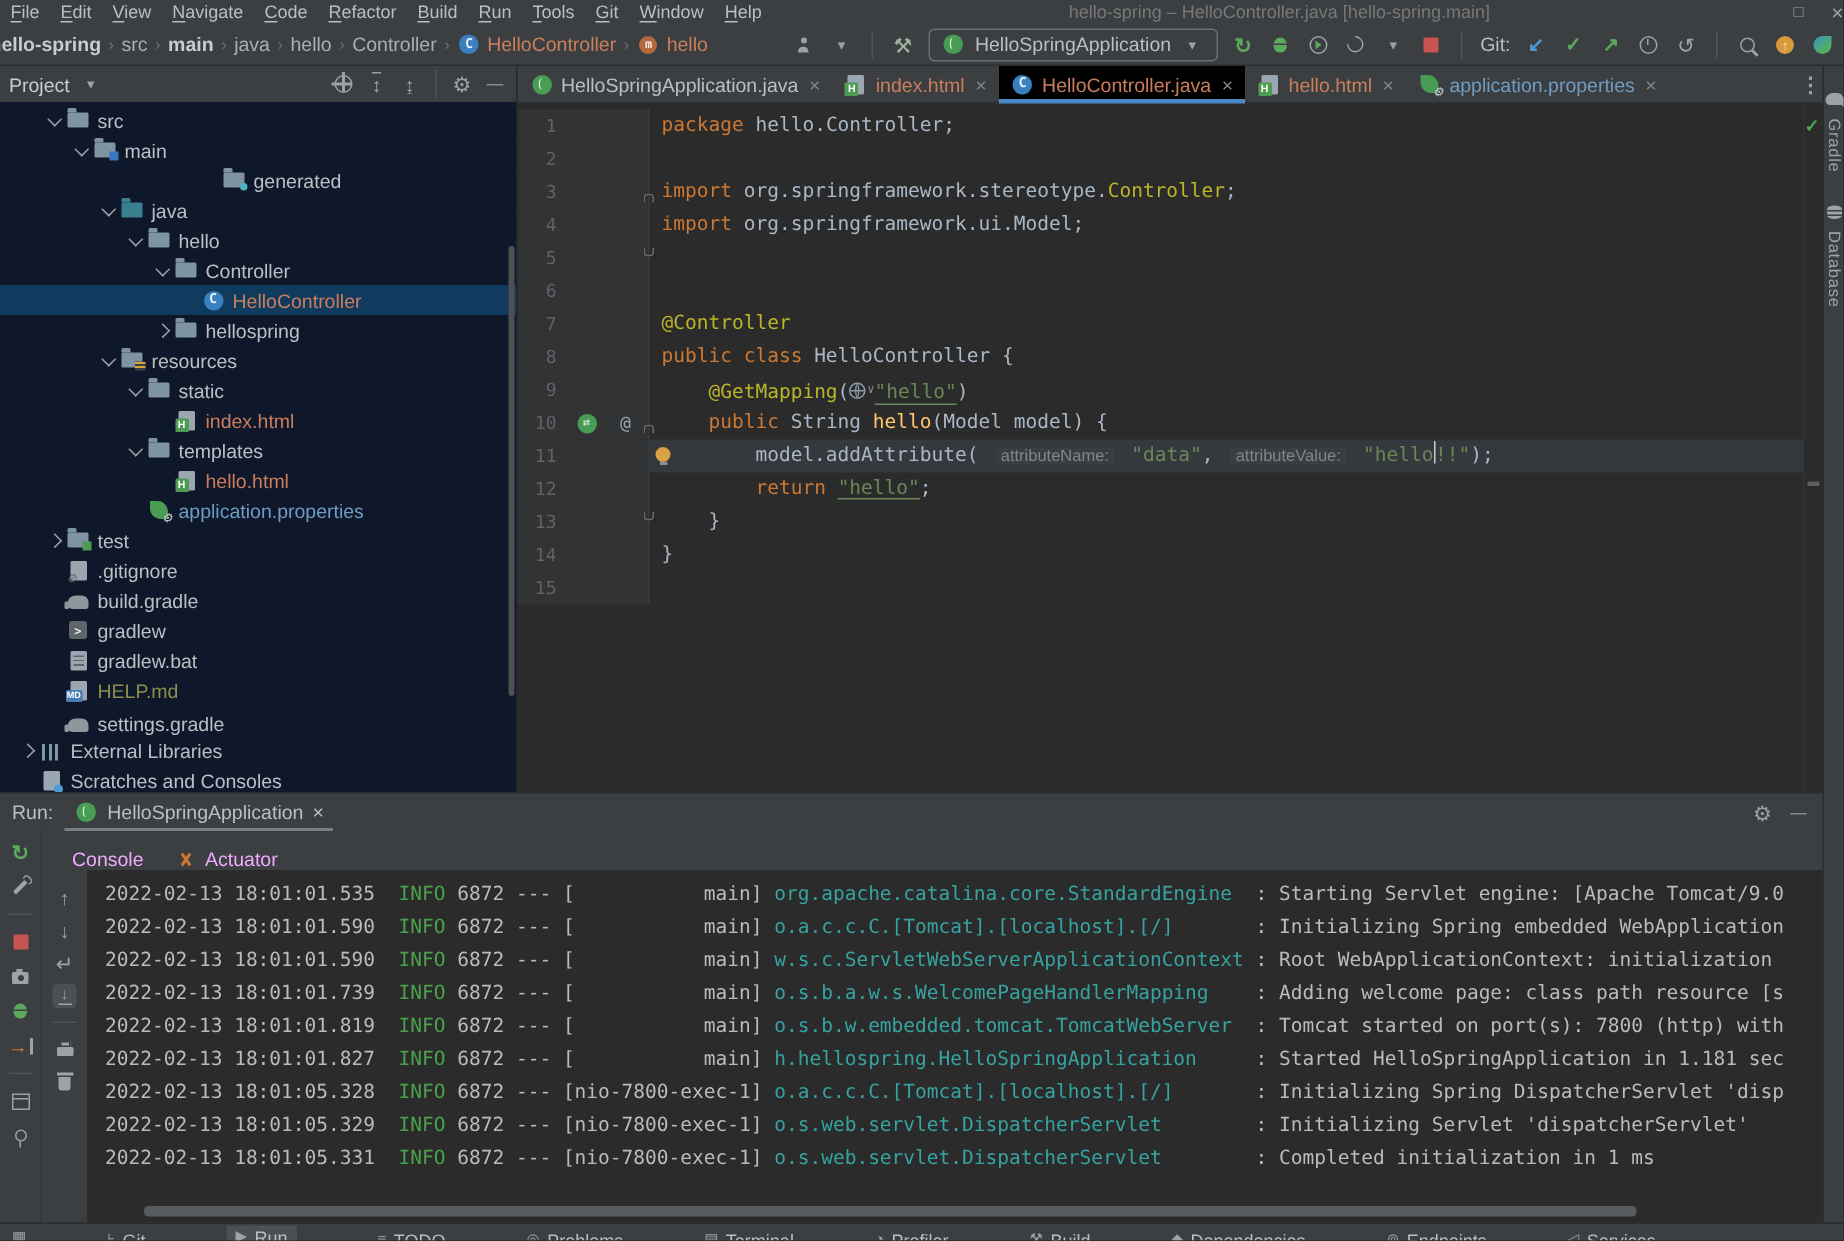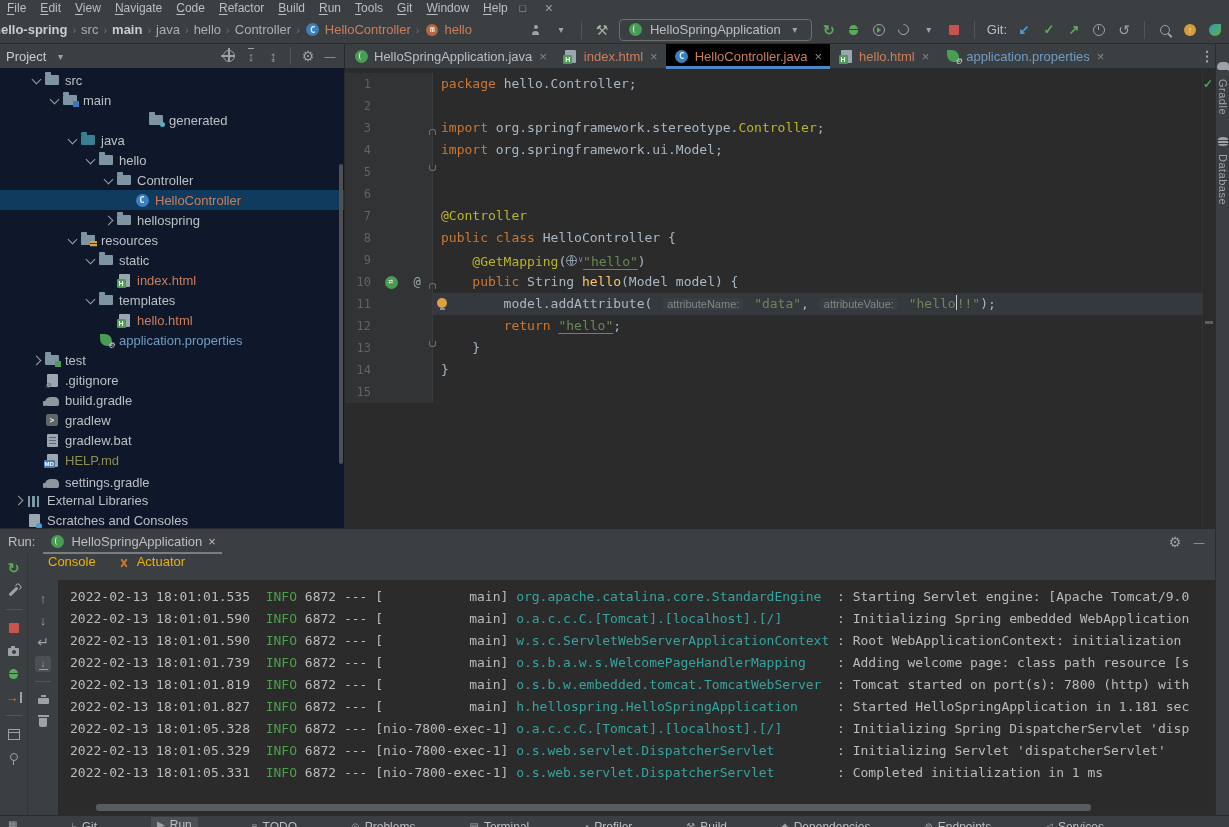--- a/index.html
+++ b/index.html
@@ -230,6 +230,7 @@
       <span class="menu-item"><u>W</u>indow</span>
       <span class="menu-item"><u>H</u>elp</span>
     </div>
+  <span class="win-title">hello-spring – HelloController.java [hello-spring.main]</span>
   <span class="winbtns">
     <span class="ic g-max"></span>
     <span class="ic g-close"></span>

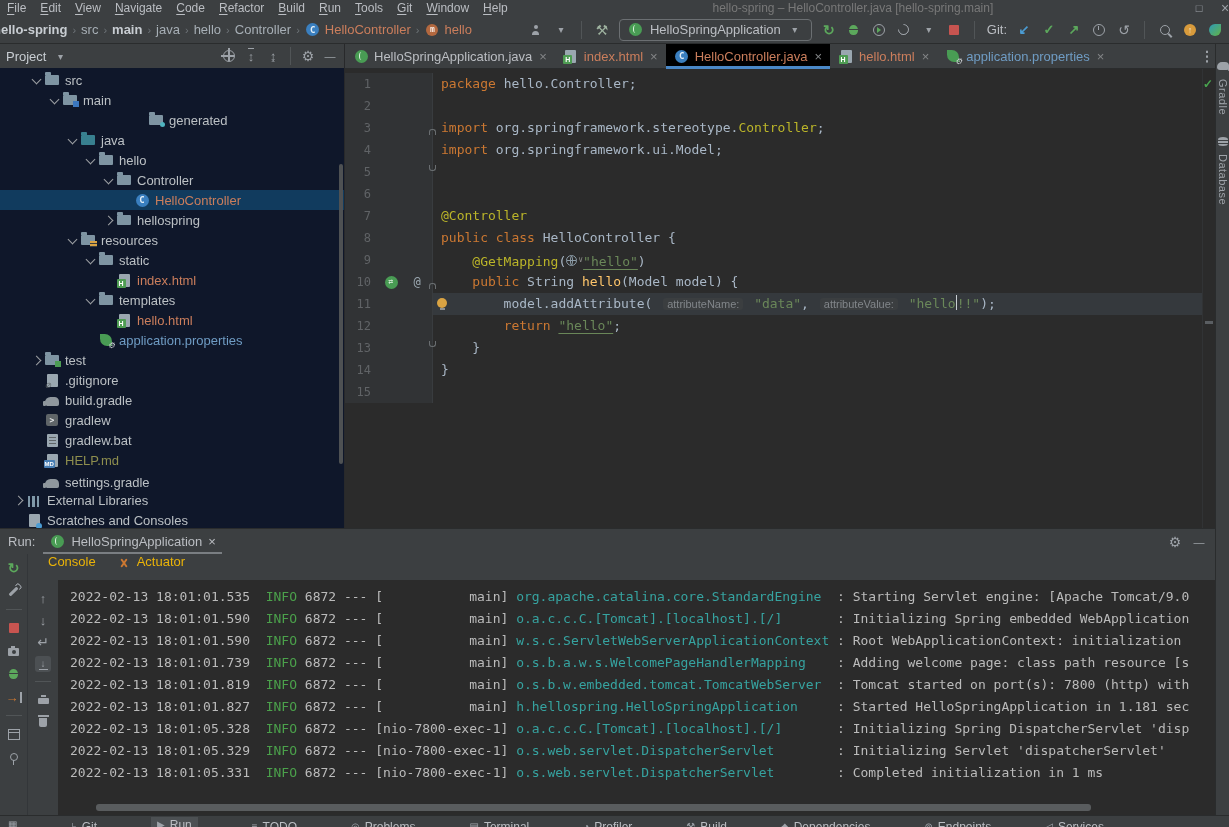--- a/index.html
+++ b/index.html
@@ -89,7 +89,7 @@
   #run-left{width:27px;flex:none;display:flex;flex-direction:column;align-items:center;gap:7px;padding-top:6px;border-right:1px solid #333639}
   #run-right{flex:1;display:flex;flex-direction:column;min-width:0}
   #console-tabs{height:26px;display:flex;align-items:center;gap:4px;padding-left:12px}
-  .ctab{display:flex;align-items:flex-start;gap:5px;padding:10px 8px;height:100%;position:relative;color:#eab308}
+  .ctab{display:flex;align-items:flex-end;gap:5px;padding:10px 8px;height:100%;position:relative;color:#f0abfc}
   .ctab.active::after{content:"";position:absolute;left:4px;right:4px;bottom:0;height:2px;background:#7A7E82}
   #console-wrap{flex:1;display:flex;background:#2B2B2B;min-height:0;position:relative}
   #console-toolbar{width:30px;flex:none;background:#3C3F41;display:flex;flex-direction:column;align-items:center;gap:6px;padding-top:10px}

